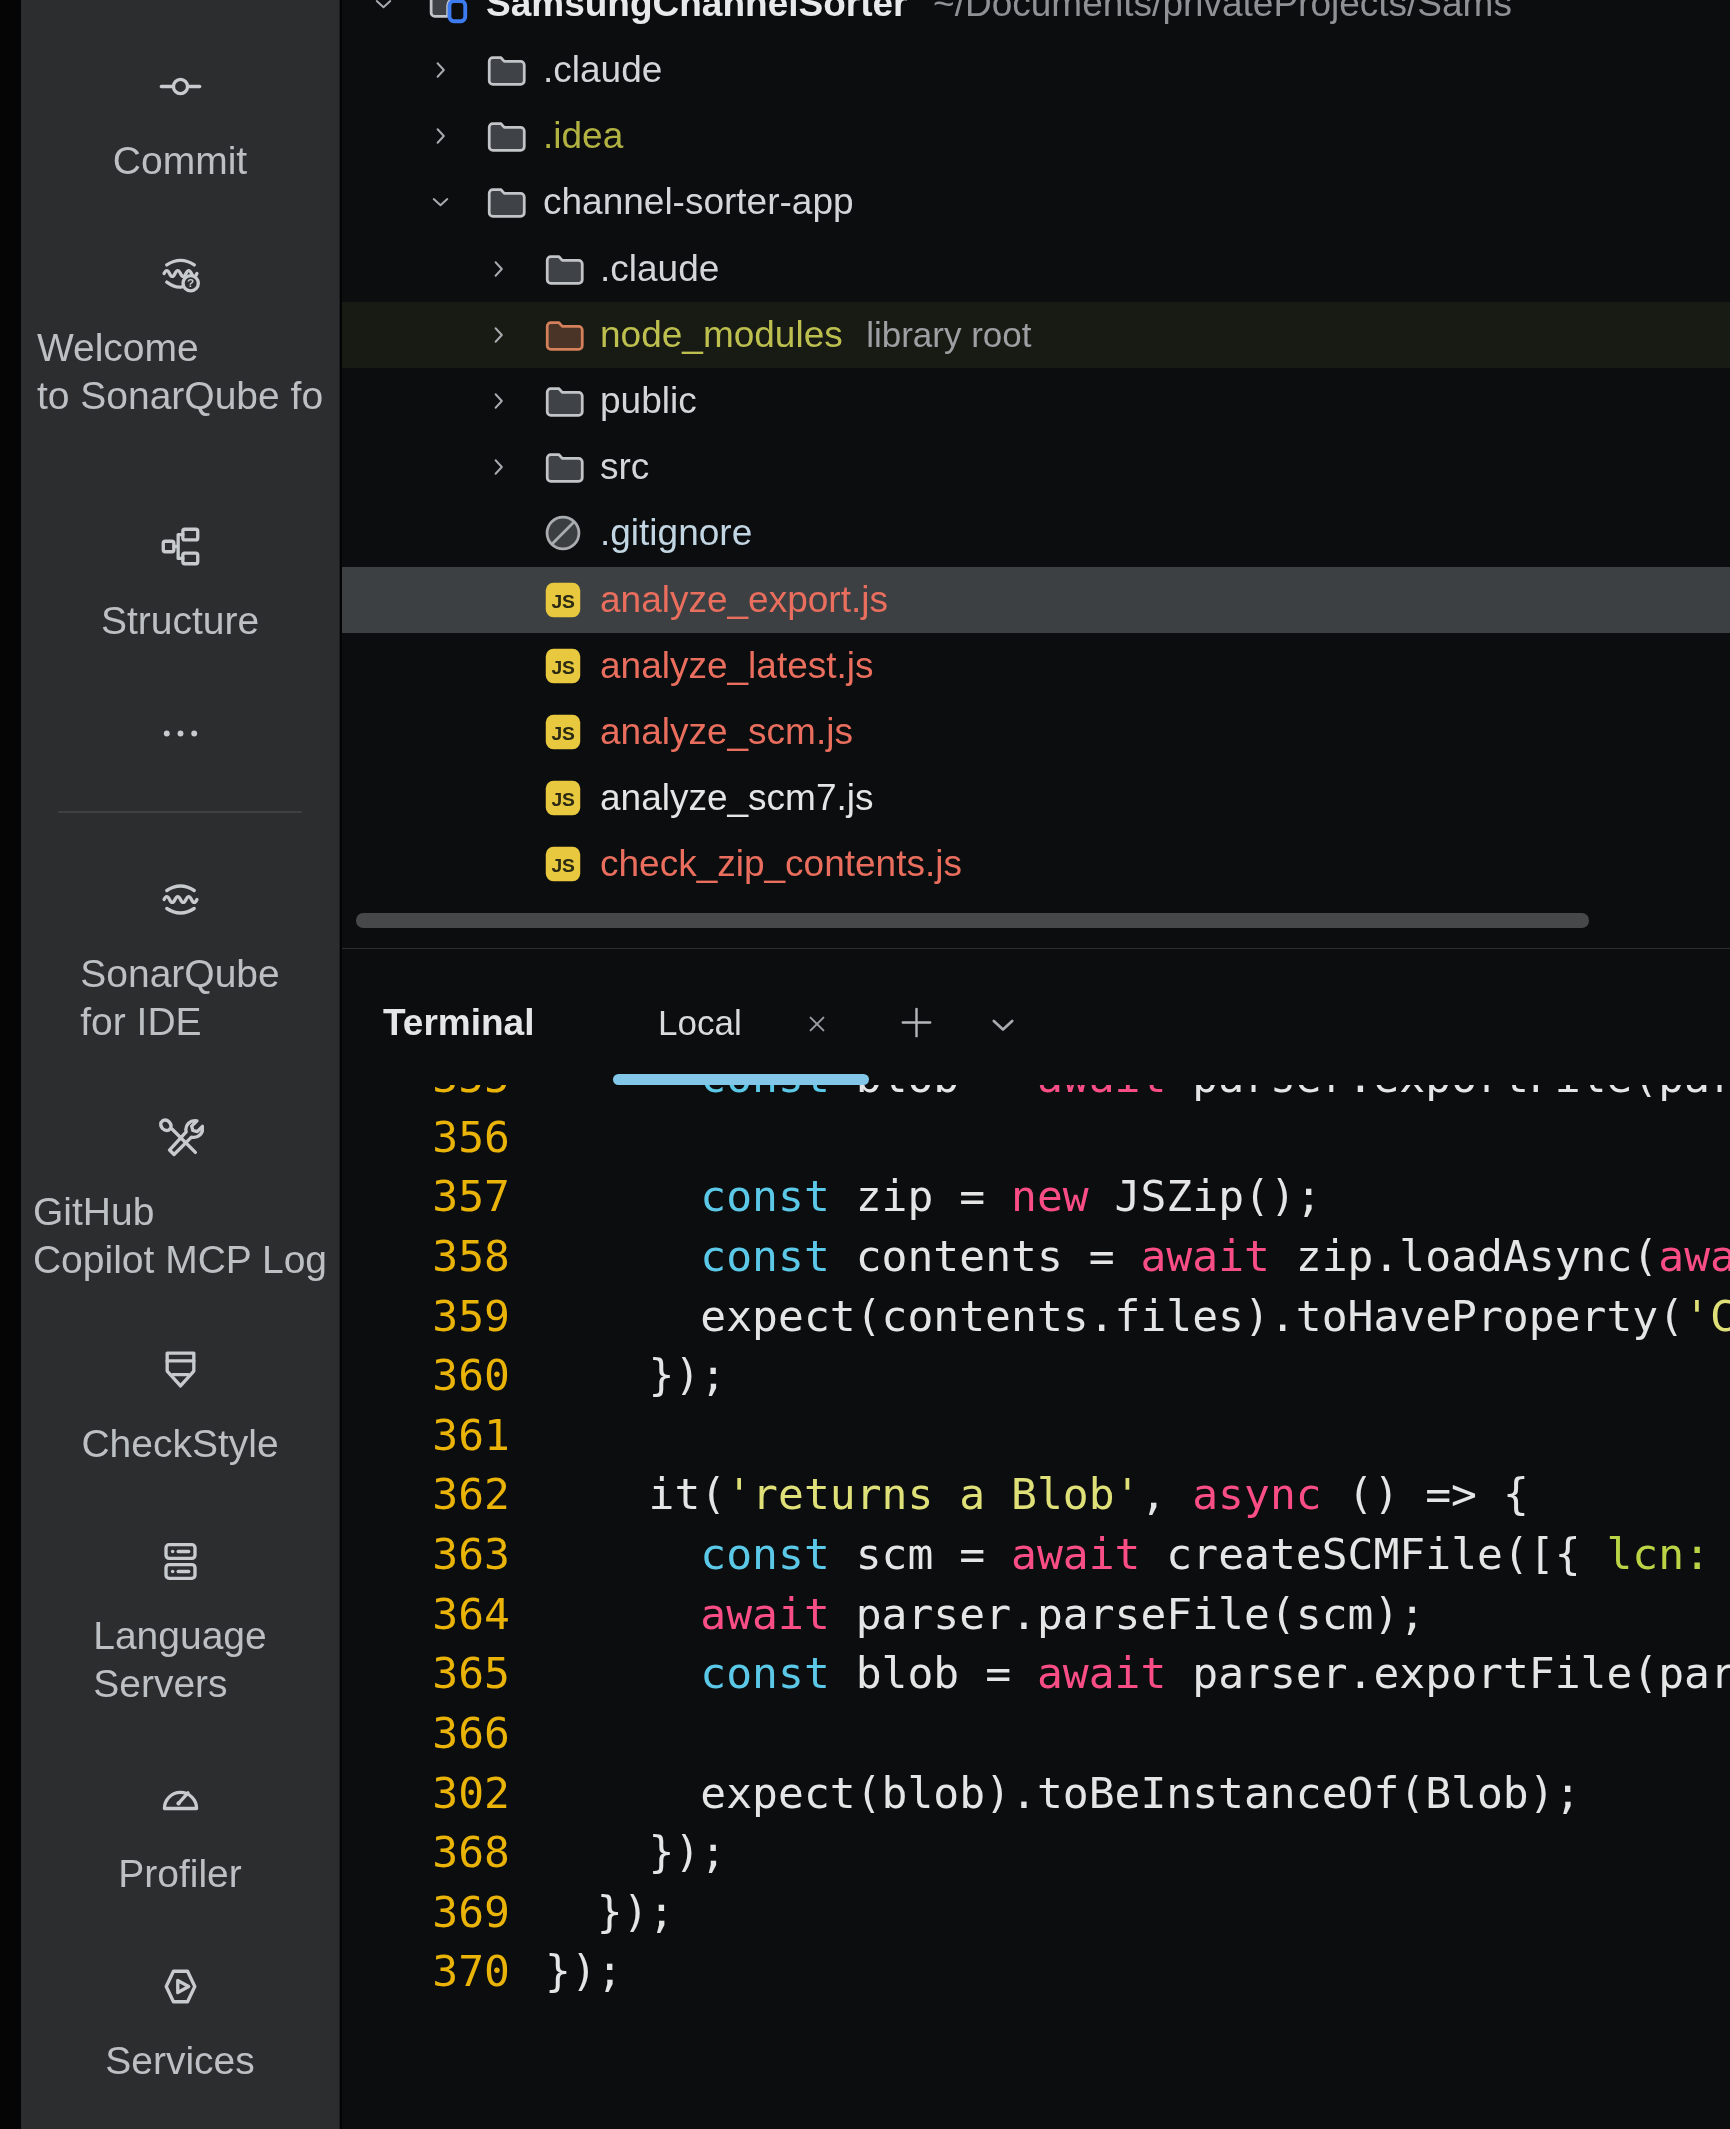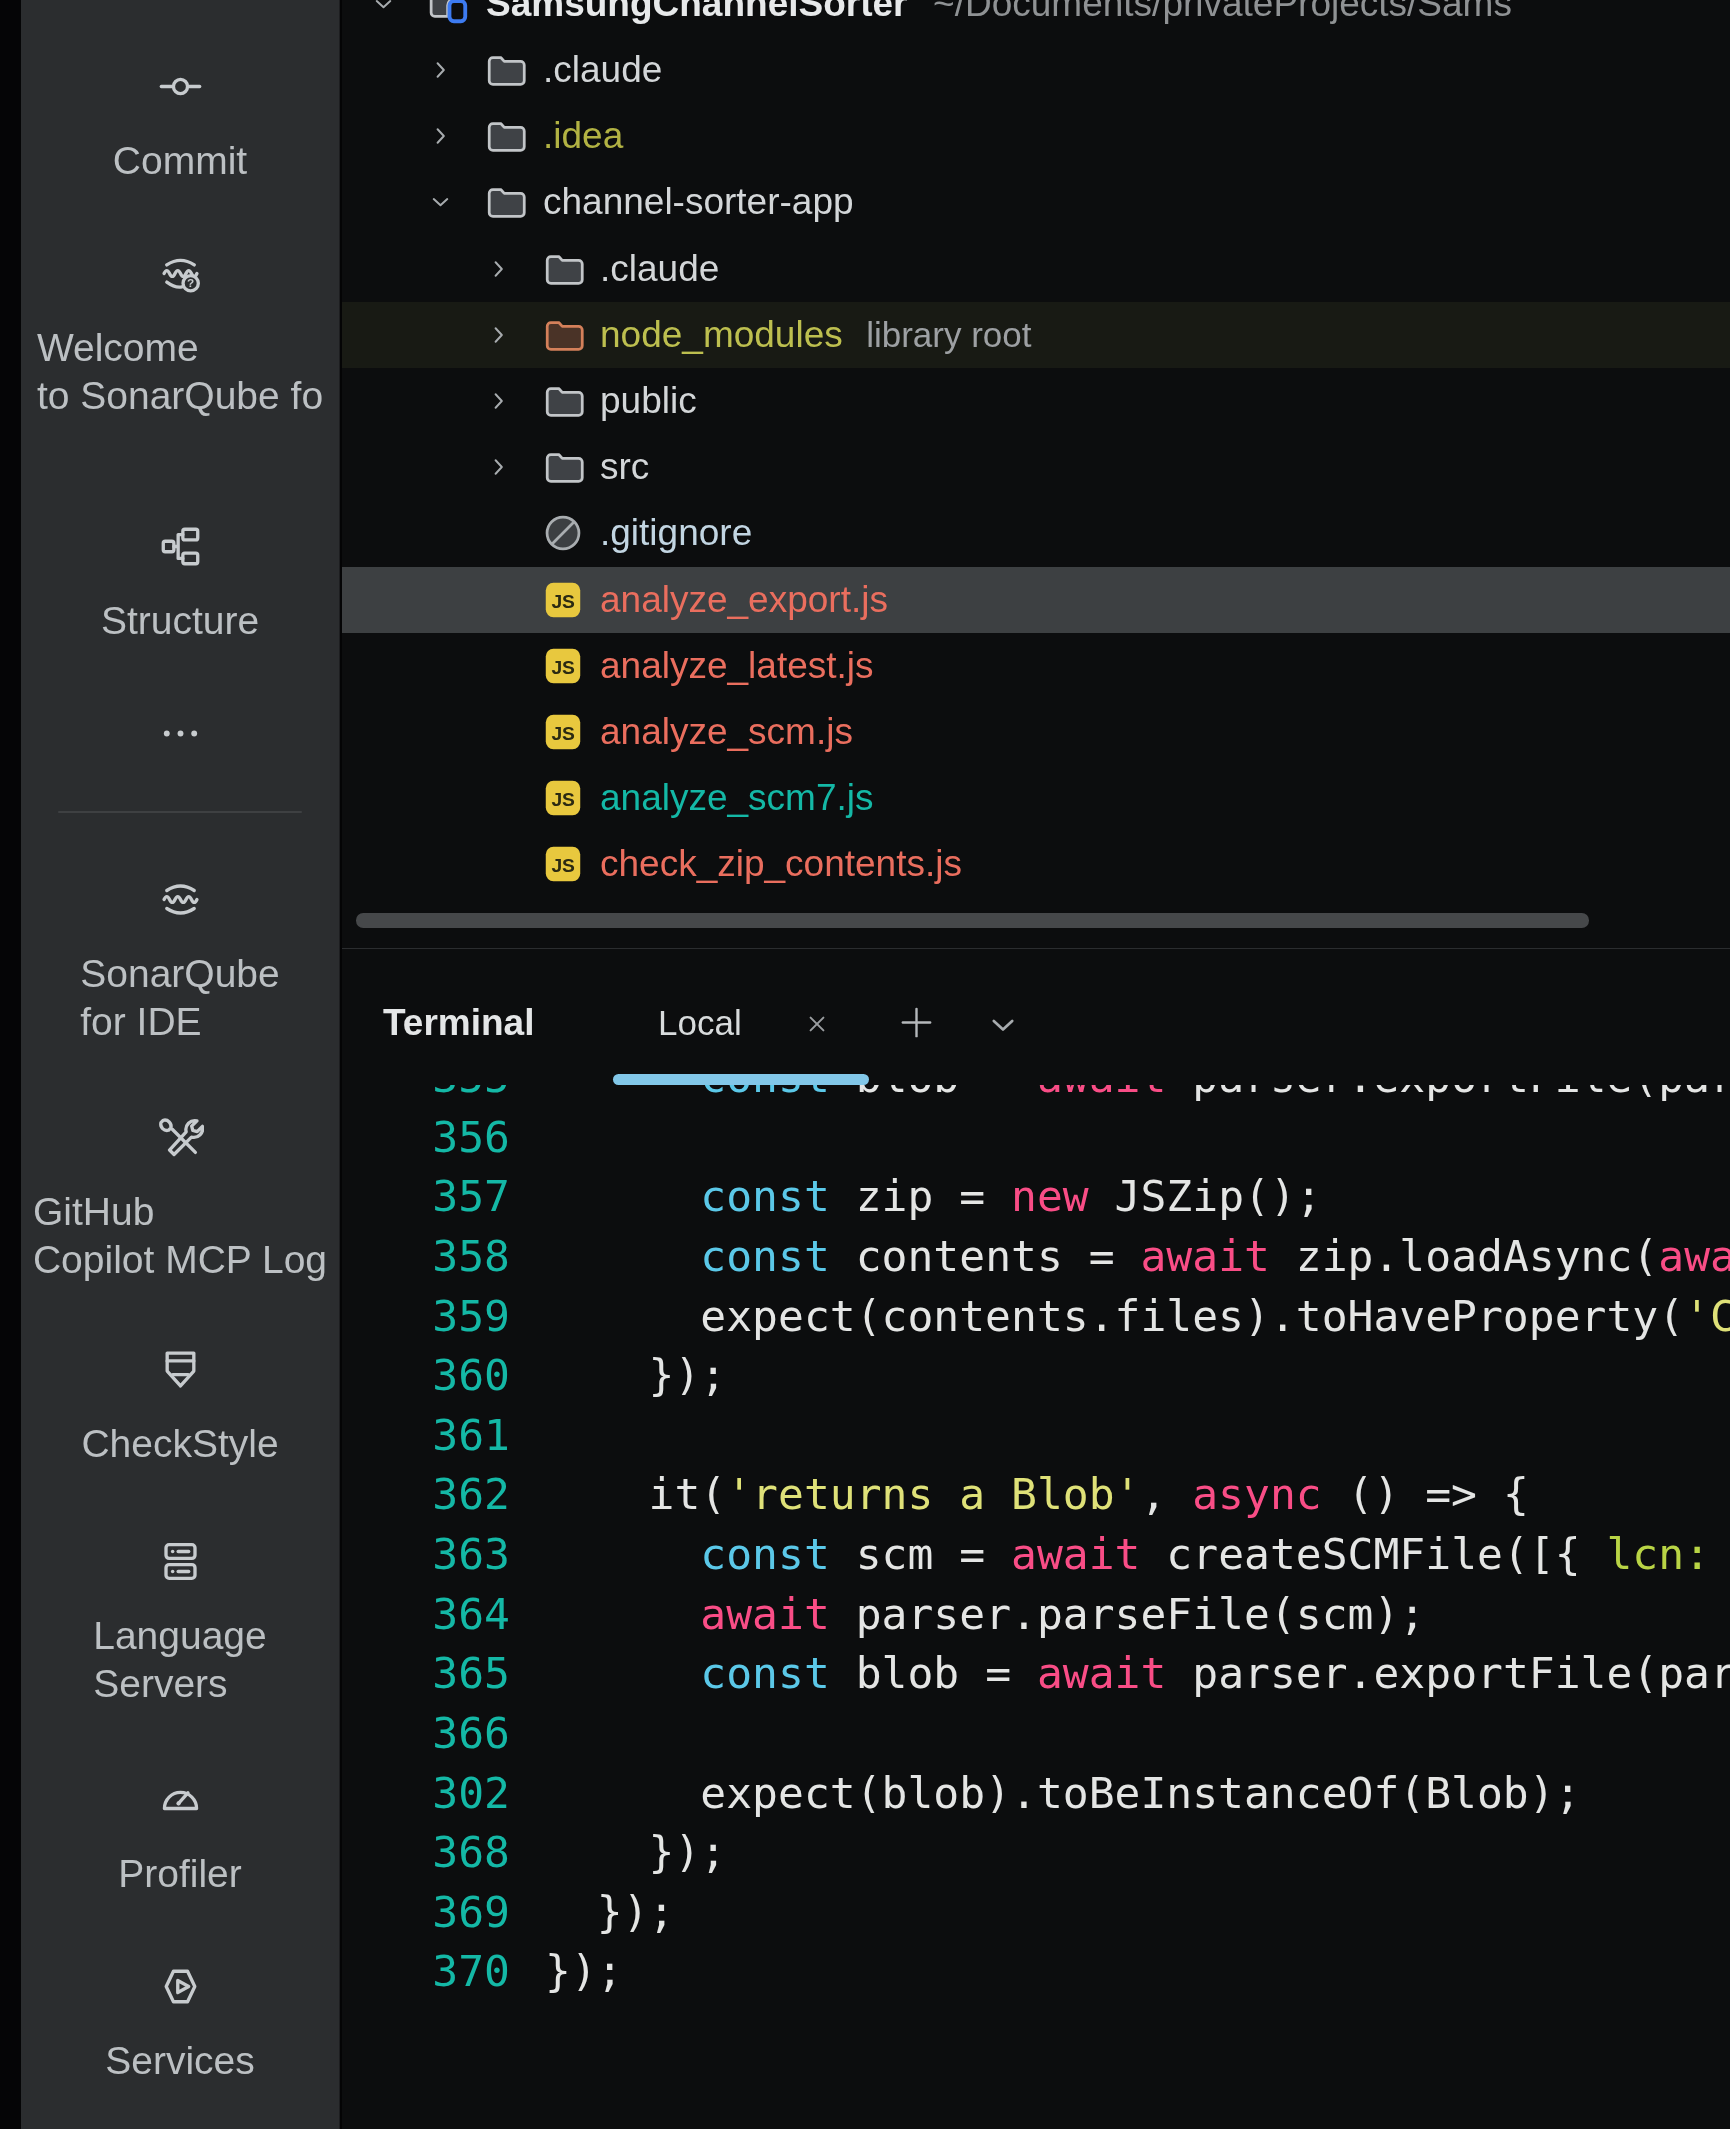--- a/index.html
+++ b/index.html
@@ -271,7 +271,7 @@
               <rect x="2.6" y="2.6" width="18.8" height="18.8" rx="4.2" fill="#e8c83e" stroke="none"></rect>
               <text x="12.1" y="16.6" text-anchor="middle" font-size="10.5" font-weight="bold" fill="#2b2a12" stroke="none" font-family="Liberation Sans, sans-serif">JS</text>
             </svg></span>
-          <span class="tr-label" style="left:258px"><span class="tr-name" style="color: #14b8a6; margin-top: 46px;">analyze_scm7.js</span></span>
+          <span class="tr-label" style="left:258px"><span class="tr-name" style="color: #e5e5e5; margin-top: 46px;">analyze_scm7.js</span></span>
         </div>
         <div class="tree-row" style="top: 831px;">
           <span class="tr-icon" style="left:199px"><svg viewBox="0 0 24 24" fill="none" stroke="currentColor" stroke-width="1.7" stroke-linecap="round" stroke-linejoin="round">

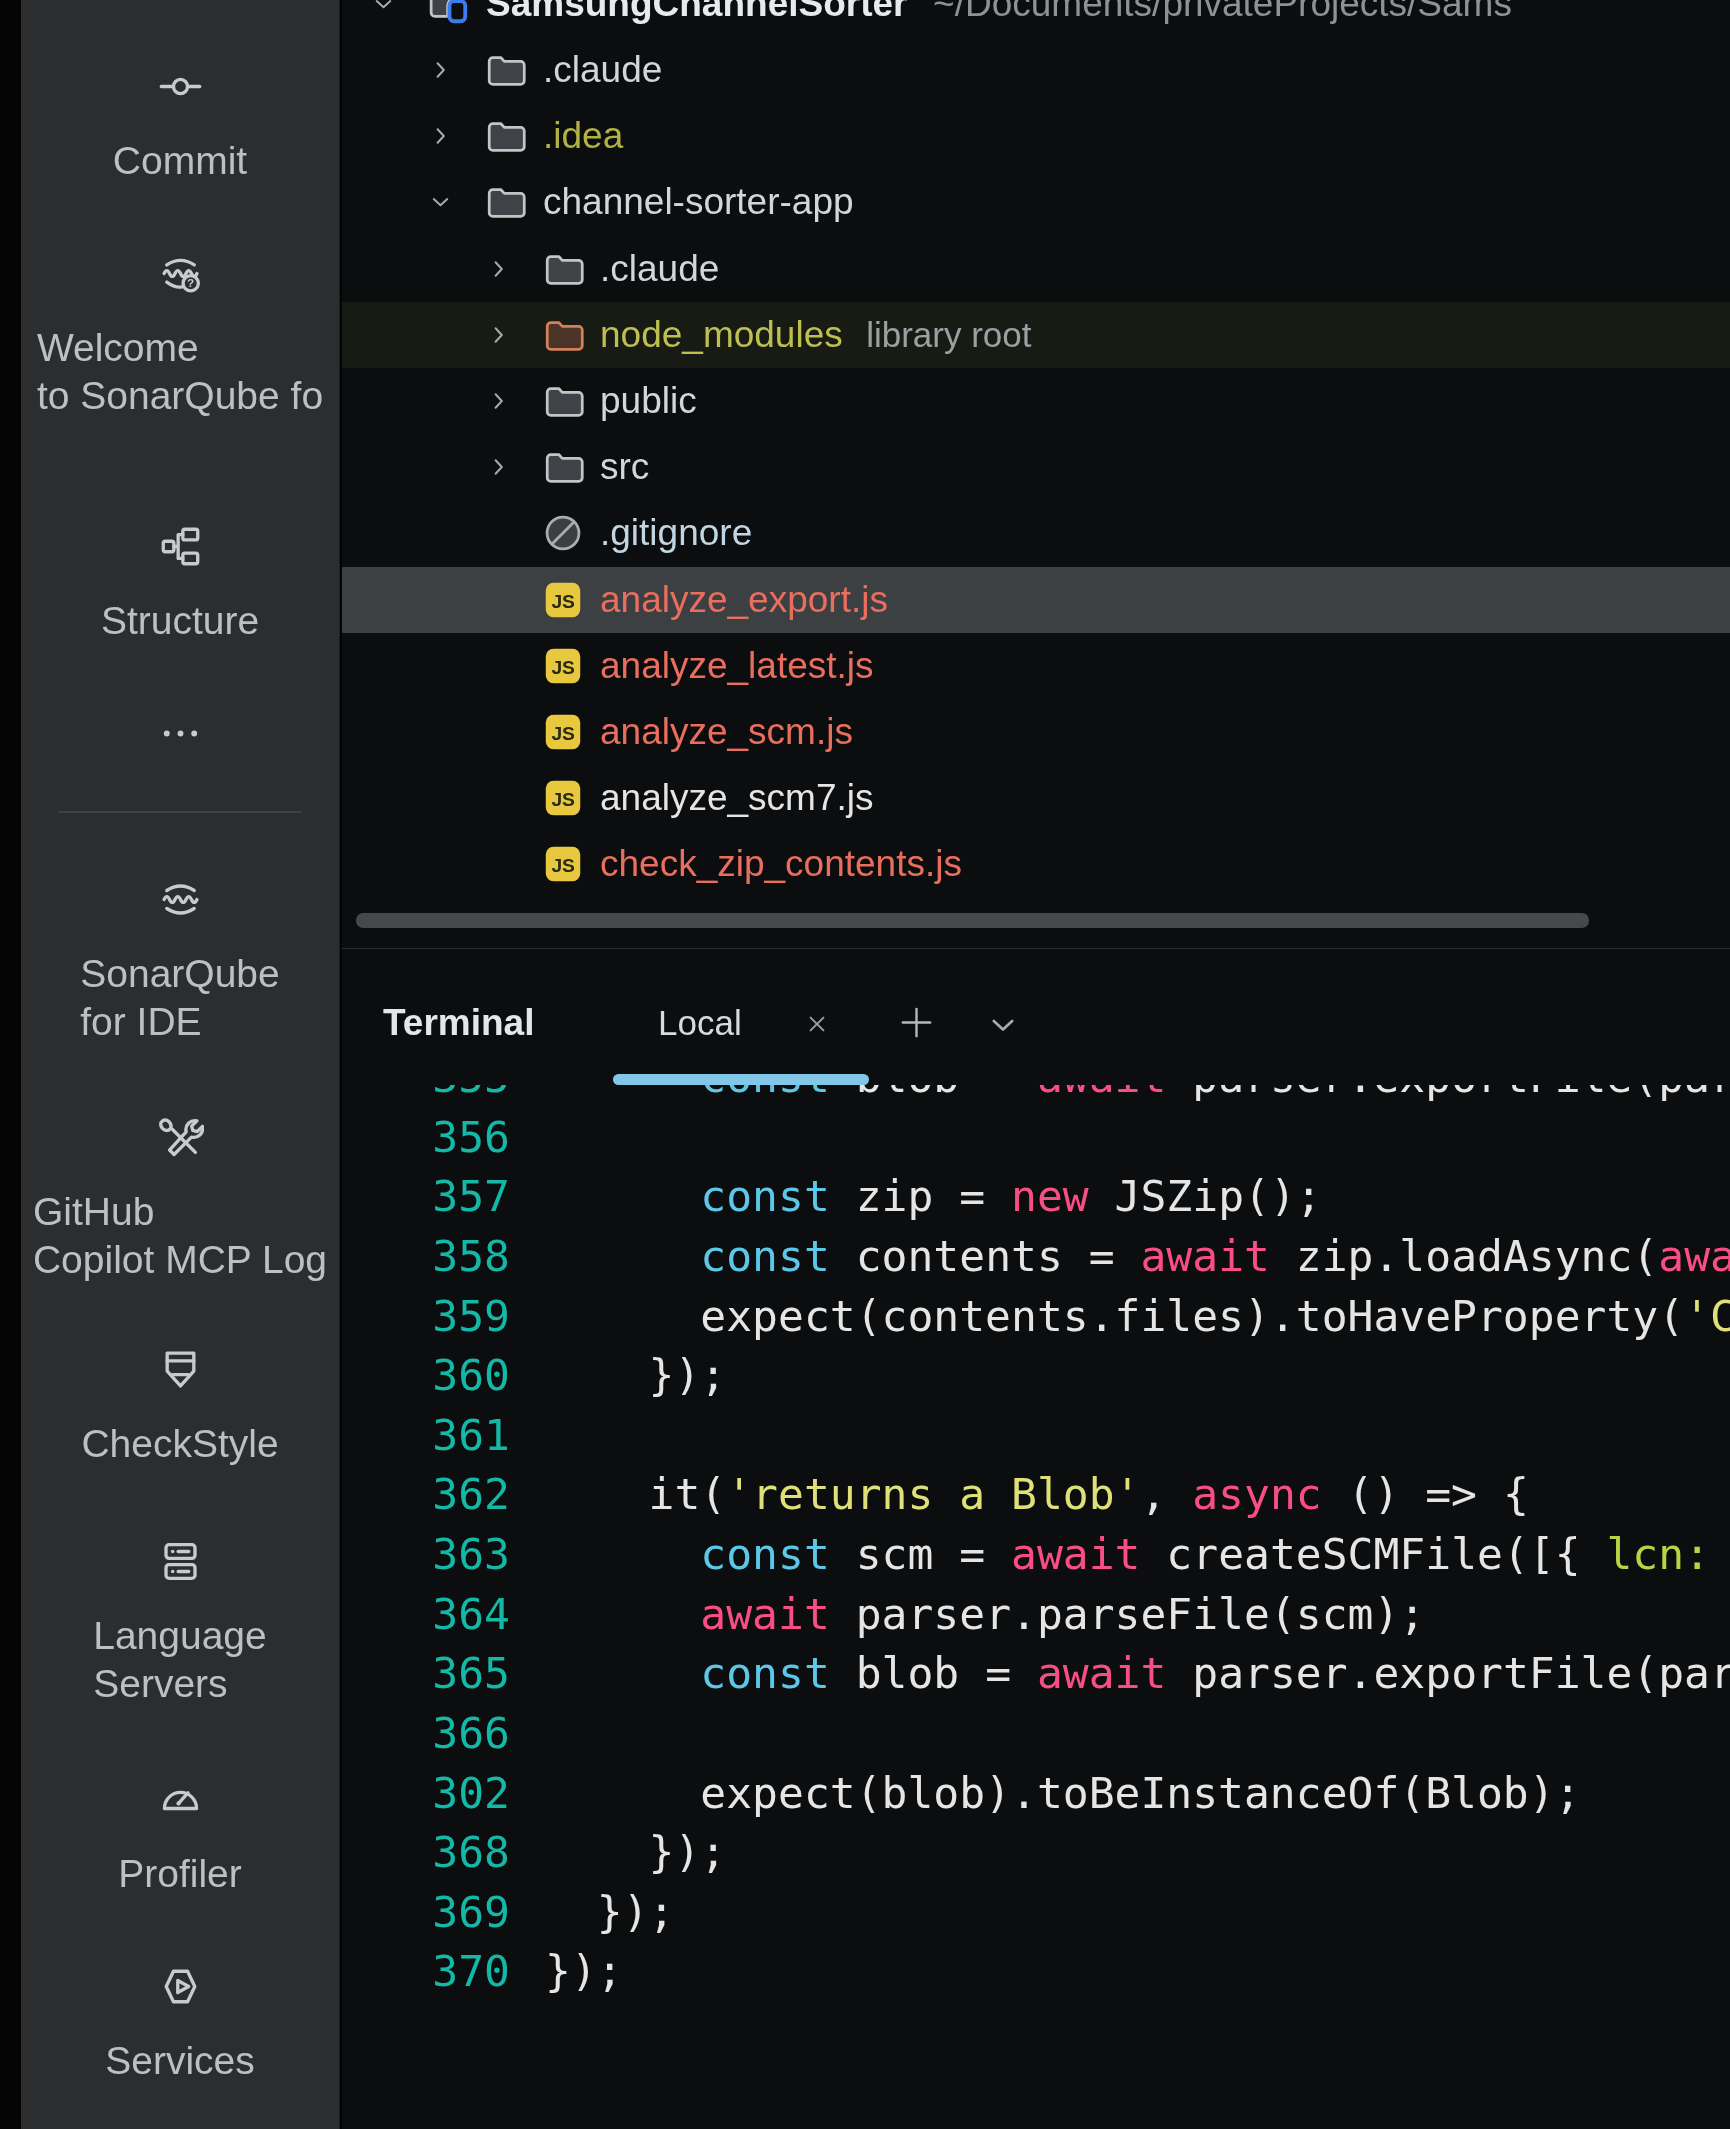--- a/index.html
+++ b/index.html
@@ -55,7 +55,7 @@
     font-family:"DejaVu Sans Mono",monospace;}
   .term-line{position:absolute;left:0;right:0;height:60px;display:flex;
     font-size:43px;line-height:60px;white-space:pre;}
-  .ln{width:168px;text-align:right;color:#14b8a6;flex:0 0 auto;}
+  .ln{width:168px;text-align:right;color:#eab308;flex:0 0 auto;}
   .code{margin-left:35px;flex:1;overflow:hidden;}
   .tk-d{color:#e4e5e4;} .tk-k{color:#5bc8e8;} .tk-p{color:#f94d86;}
   .tk-s{color:#dfe178;} .tk-g{color:#b9d445;}

